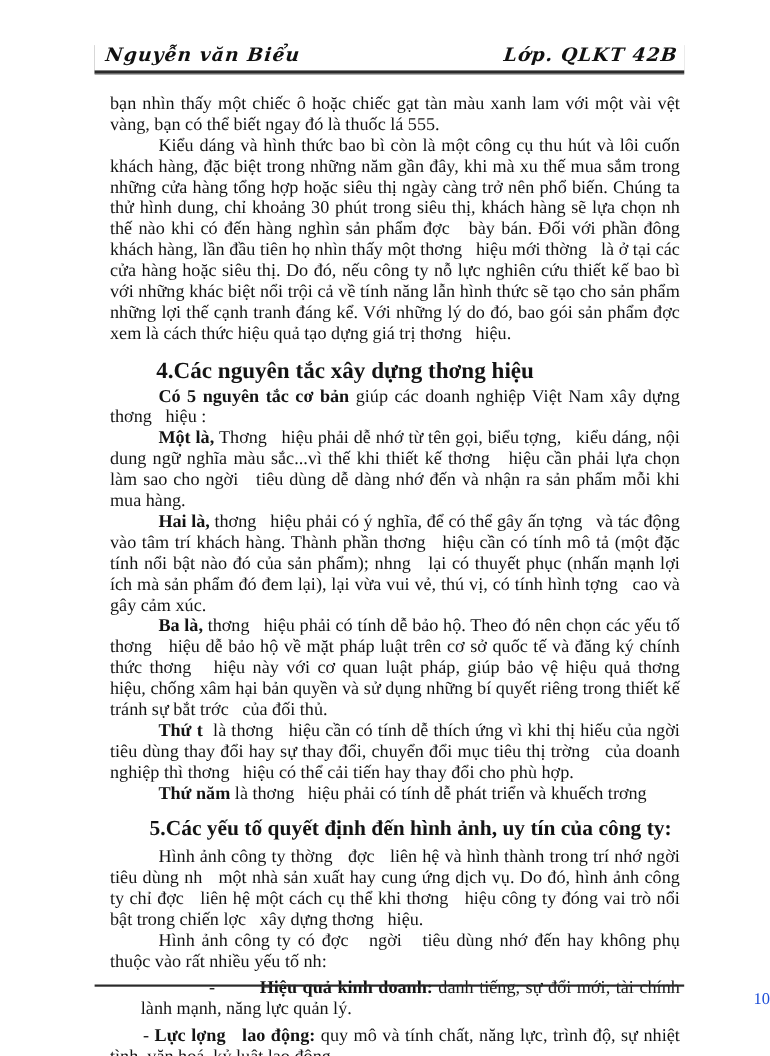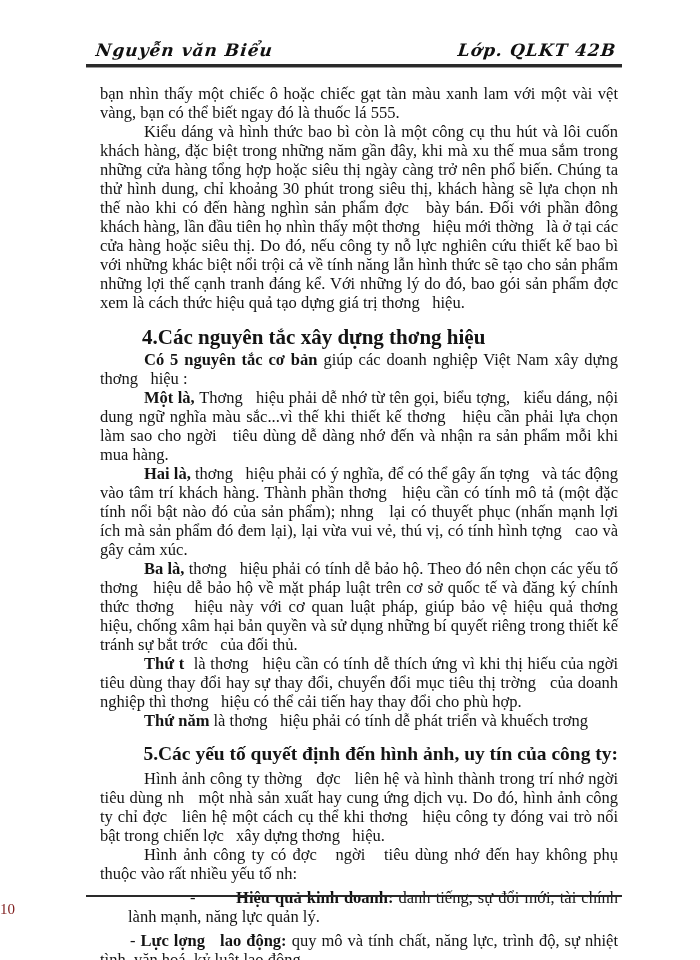--- a/index.html
+++ b/index.html
@@ -51,7 +51,7 @@
   .heading-5{
     font-weight:bold;font-size:19.5px;line-height:22px;
     margin:13px 0 4px 36px !important;
-    text-align:right;white-space:normal;
+    text-align:left;white-space:normal;
   }
   .bullet-wide{margin:5px 0 0 28px !important;text-indent:62px;}
   .bullet{margin:5px 0 0 0 !important;text-indent:30px;}

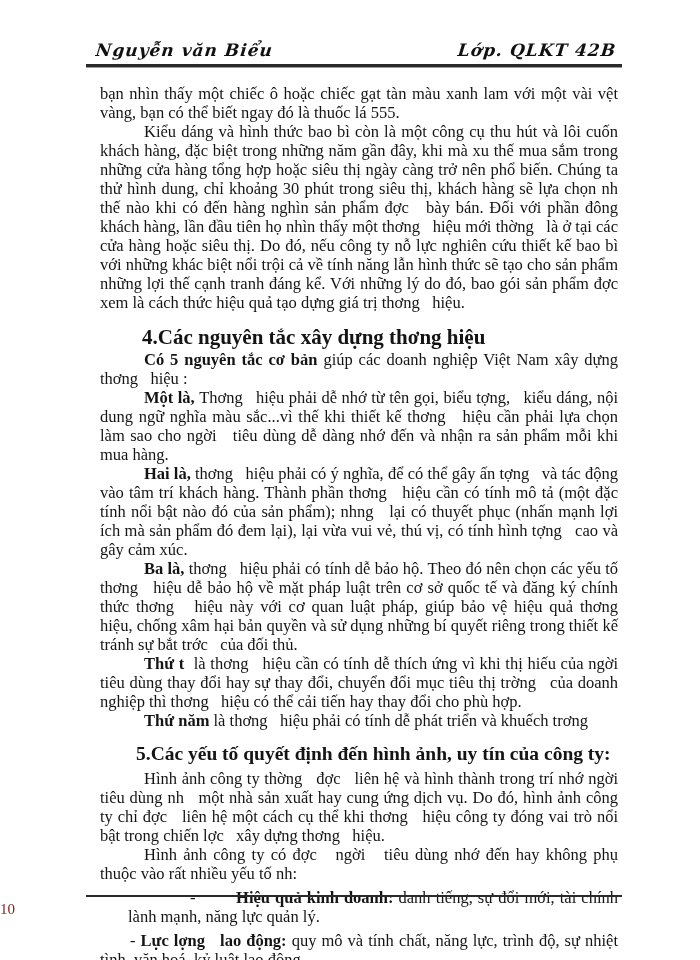--- a/index.html
+++ b/index.html
@@ -63,8 +63,8 @@
   }
   .page-number{
     position:absolute;left:0;right:0;top:901px;
-    text-align:left;
-    font-size:15px;color:#7f1d1d;
+    text-align:right;
+    font-size:15px;color:#1d4ed8;
   }
 </style>
 </head>

